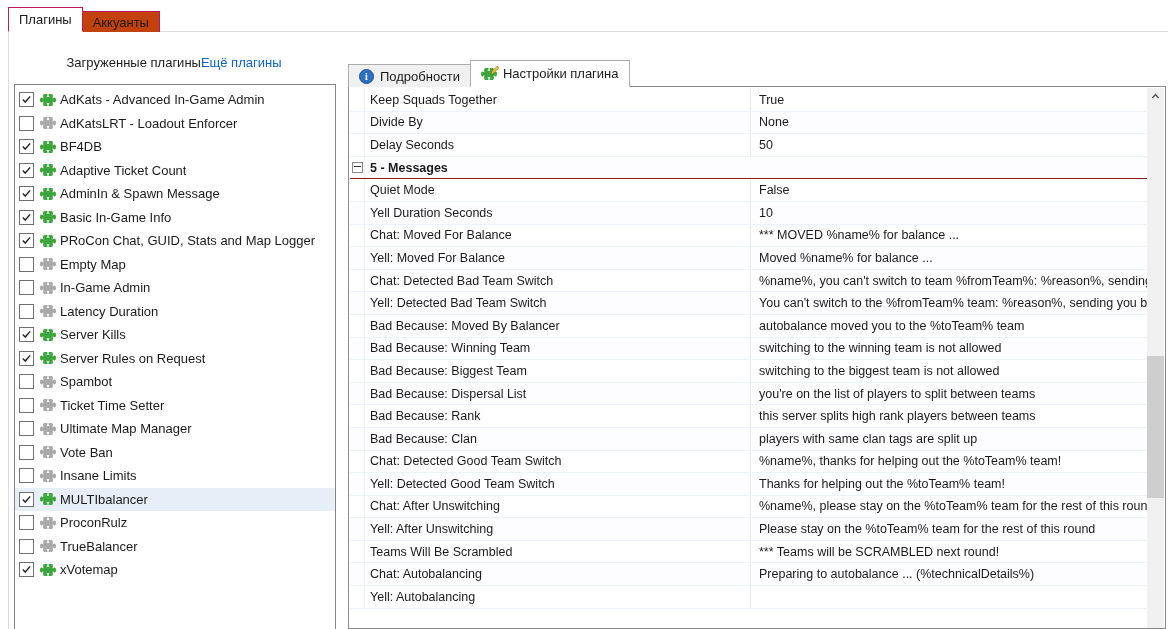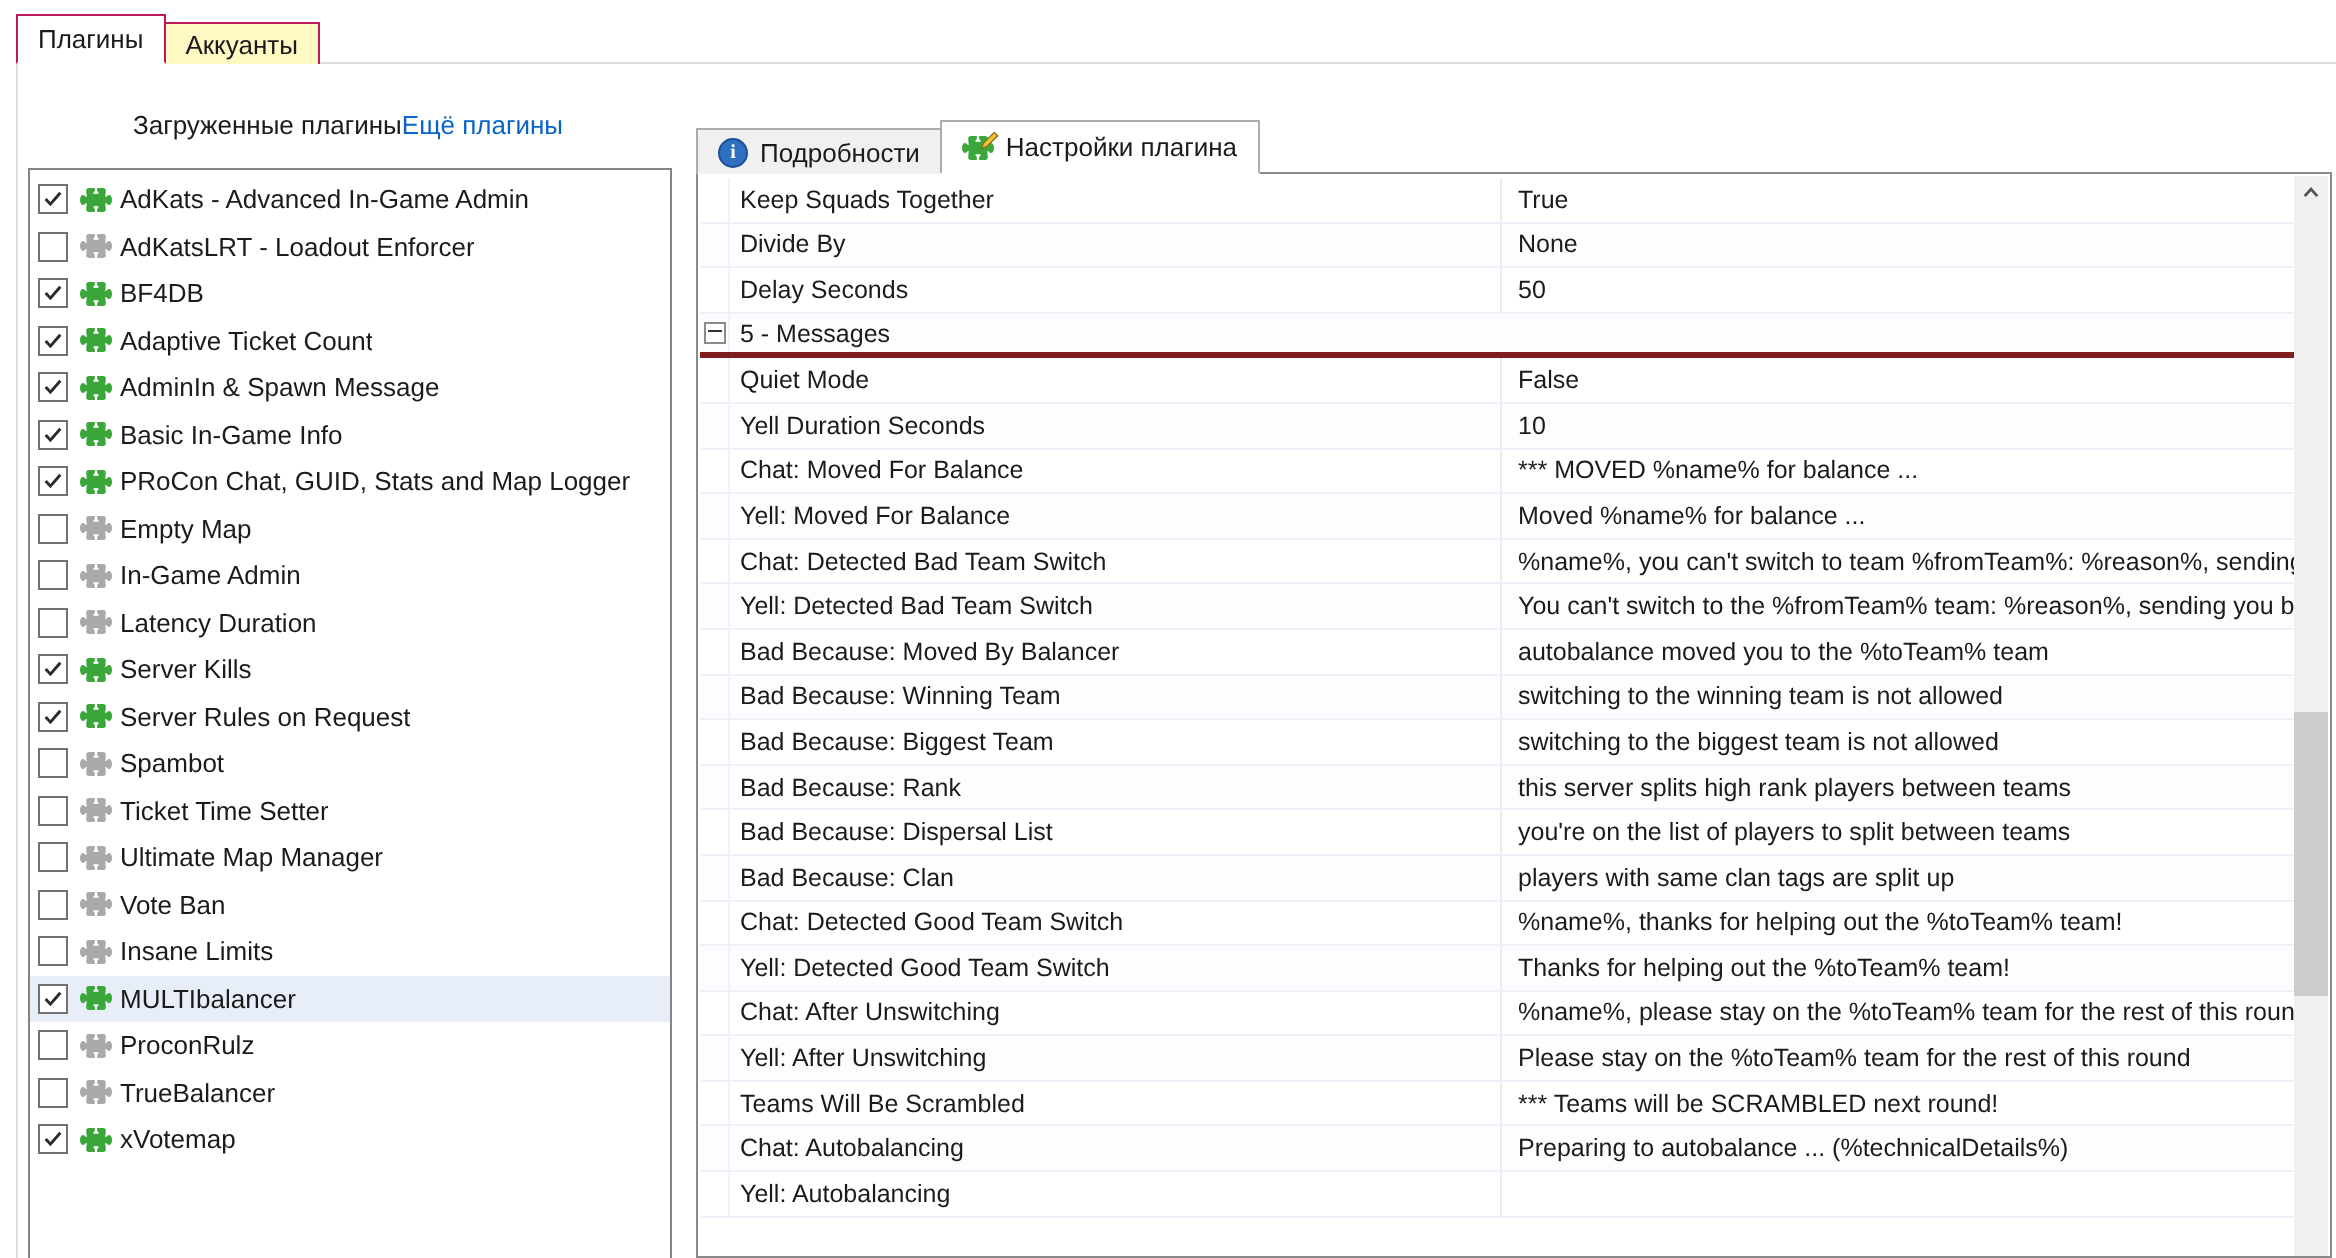--- a/index.html
+++ b/index.html
@@ -13,7 +13,7 @@
   .main-tab { font-size:13px; padding:0 10px; display:flex; align-items:center; cursor:default;
               border:1px solid #be185d; margin-right:-1px; box-sizing:border-box; }
   .main-tab.active   { background:#fff; height:25px; border-bottom:1px solid #fff; position:relative; z-index:2; }
-  .main-tab.inactive { background:#fef9c3; height:21px; border-bottom:none; }
+  .main-tab.inactive { background:#c2410c; height:21px; border-bottom:none; }
   .tab-page-border { position:absolute; left:8px; top:31px; width:1159px; height:597px;
                      border-top:1px solid #dcdcdc; border-left:1px solid #dcdcdc; z-index:1; }
 

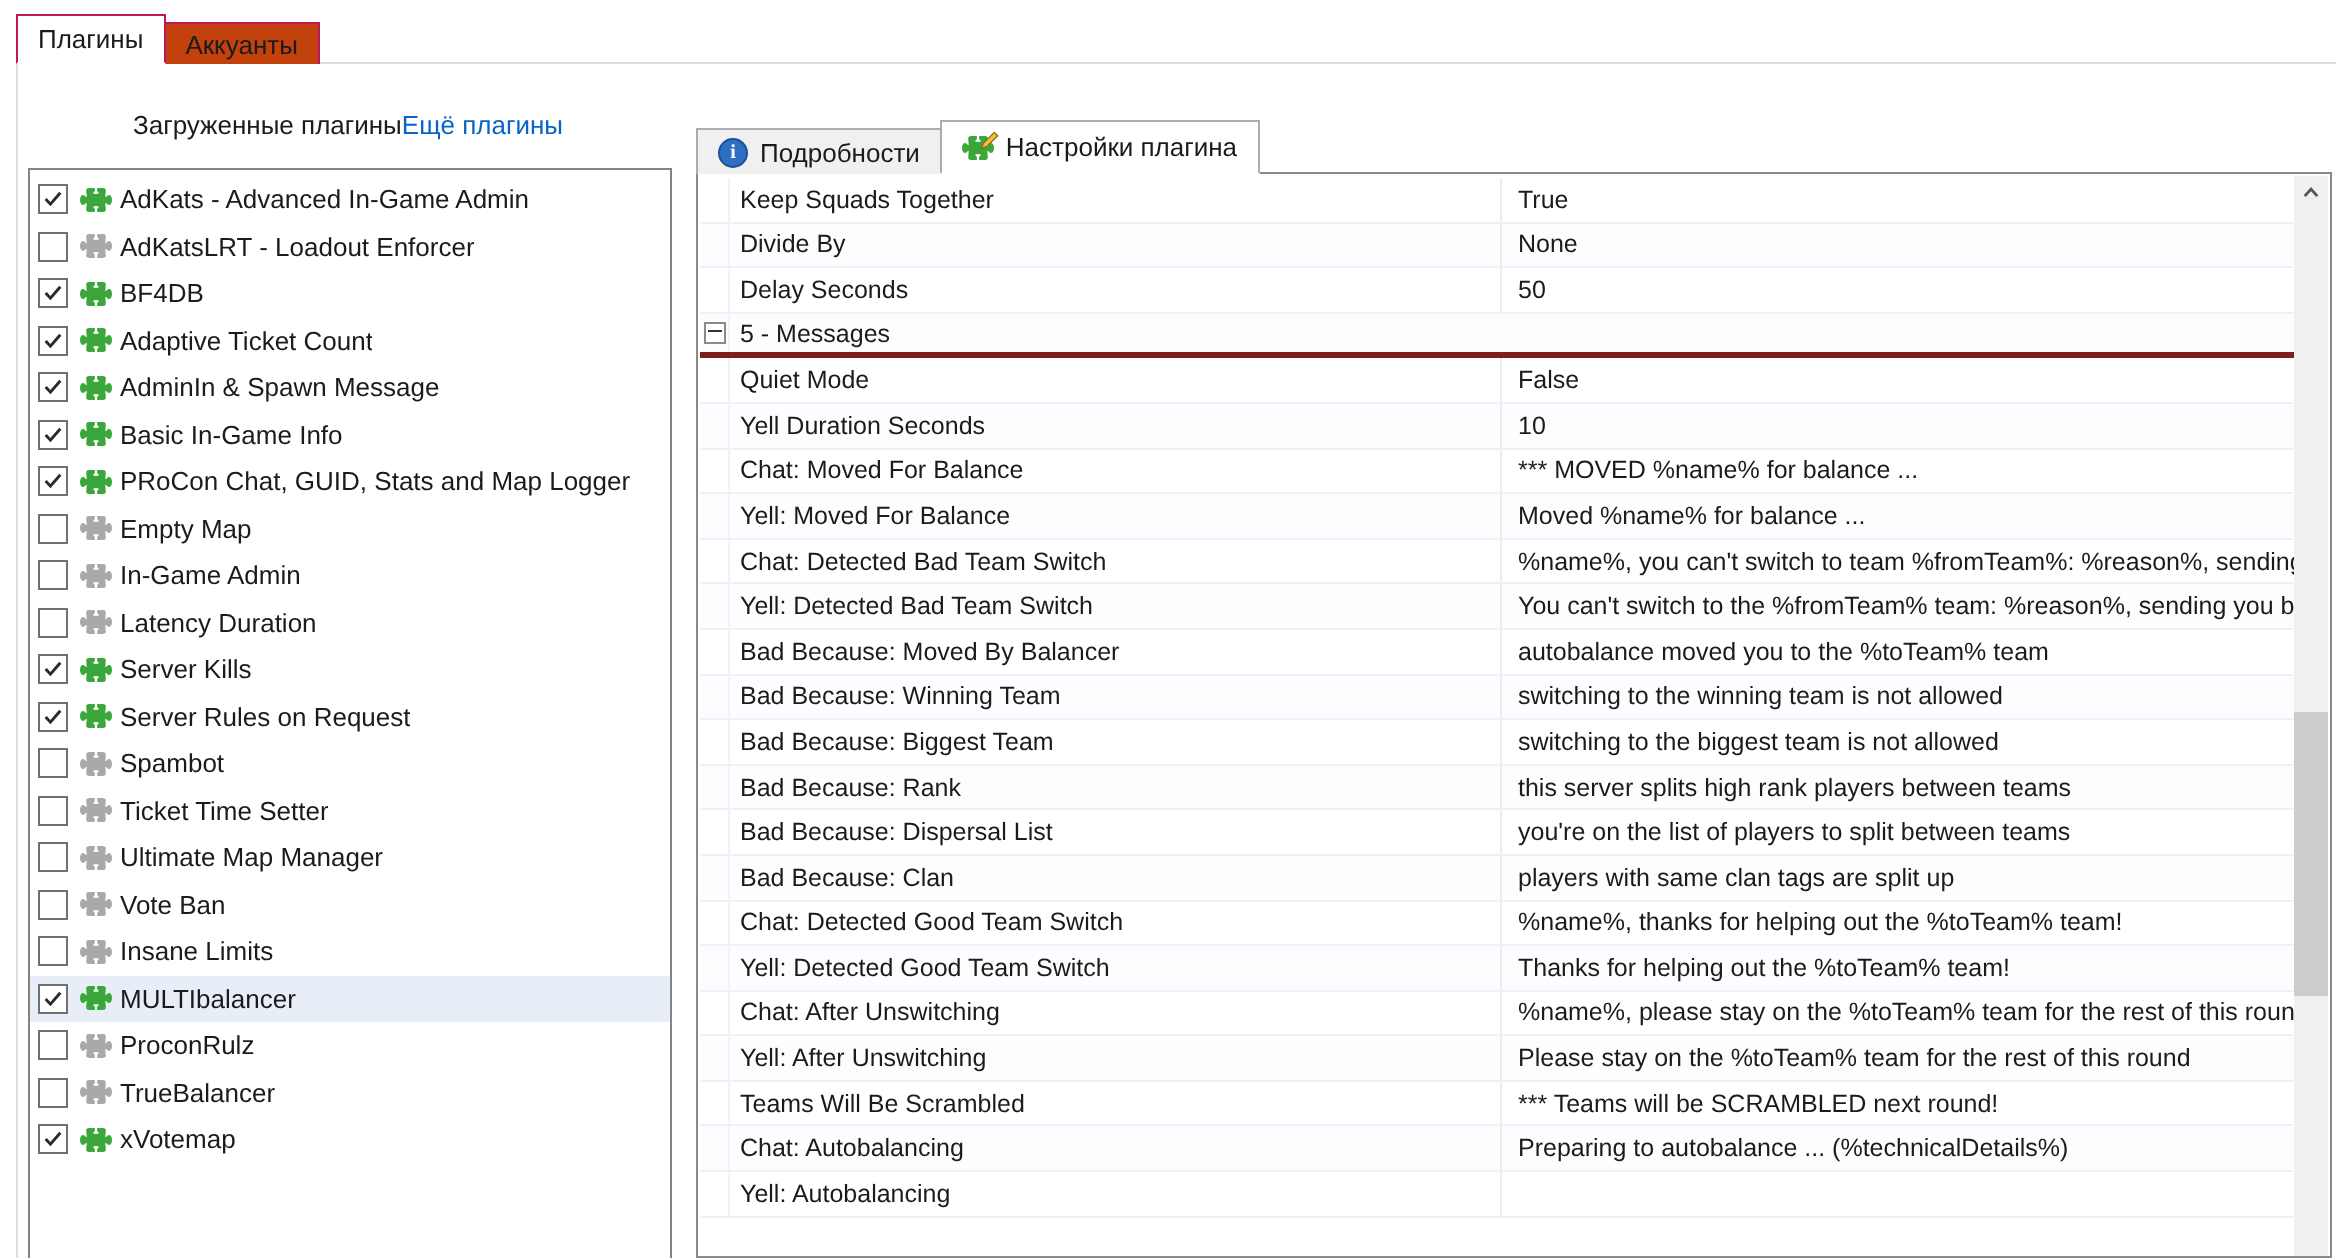--- a/index.html
+++ b/index.html
@@ -56,7 +56,7 @@
   .cell-name { flex:0 0 380px; padding-left:5px; border-right:1px solid #ececec;
                display:flex; align-items:center; white-space:nowrap; overflow:hidden; }
   .cell-value { flex:1; padding-left:8px; display:flex; align-items:center; white-space:nowrap; overflow:hidden; }
-  .setting-row.group { font-weight:normal; border-bottom:3px solid #7f1d1d; }
+  .setting-row.group { font-weight:bold; border-bottom:1px solid #7f1d1d; }
   .setting-row.group .cell-name { flex:1; border-right:none; }
   .collapse-box { width:9px; height:9px; border:1px solid #8a8a8a; background:#fff; position:relative; display:inline-block; }
   .collapse-box::after { content:""; position:absolute; left:1px; right:1px; top:3px; height:1px; background:#333; }

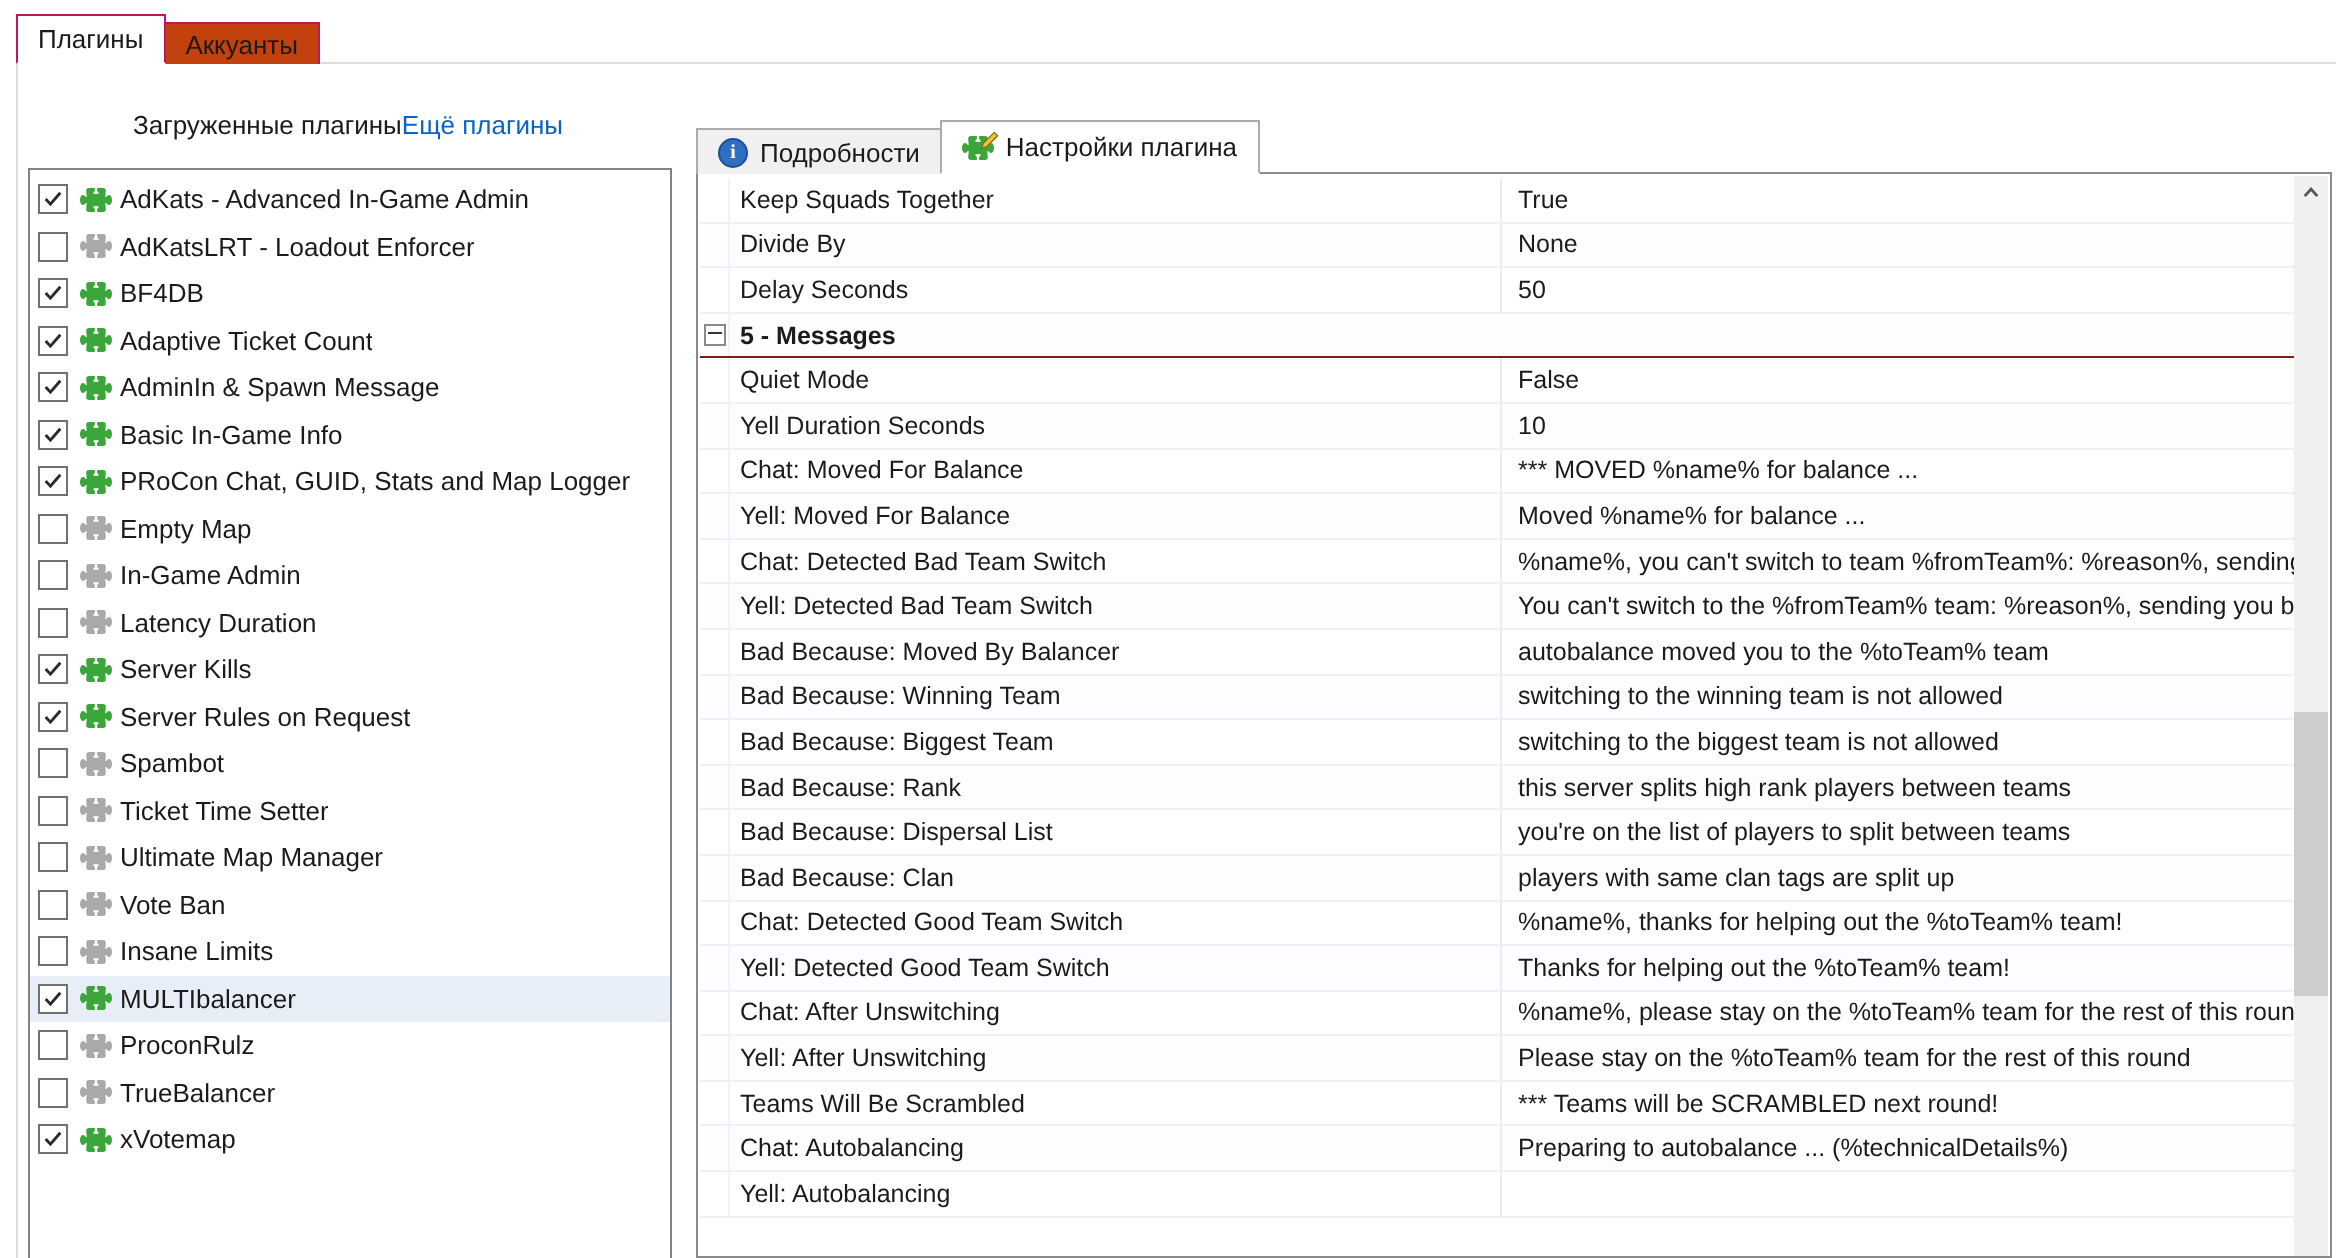--- a/index.html
+++ b/index.html
@@ -355,13 +355,13 @@
       </div>
       <div class="setting-row">
         <div class="cell-margin"></div>
+        <div class="cell-name">Bad Because: Dispersal List</div>
+        <div class="cell-value">you're on the list of players to split between teams</div>
+      </div>
+      <div class="setting-row">
+        <div class="cell-margin"></div>
         <div class="cell-name">Bad Because: Rank</div>
         <div class="cell-value">this server splits high rank players between teams</div>
-      </div>
-      <div class="setting-row">
-        <div class="cell-margin"></div>
-        <div class="cell-name">Bad Because: Dispersal List</div>
-        <div class="cell-value">you're on the list of players to split between teams</div>
       </div>
       <div class="setting-row">
         <div class="cell-margin"></div>

